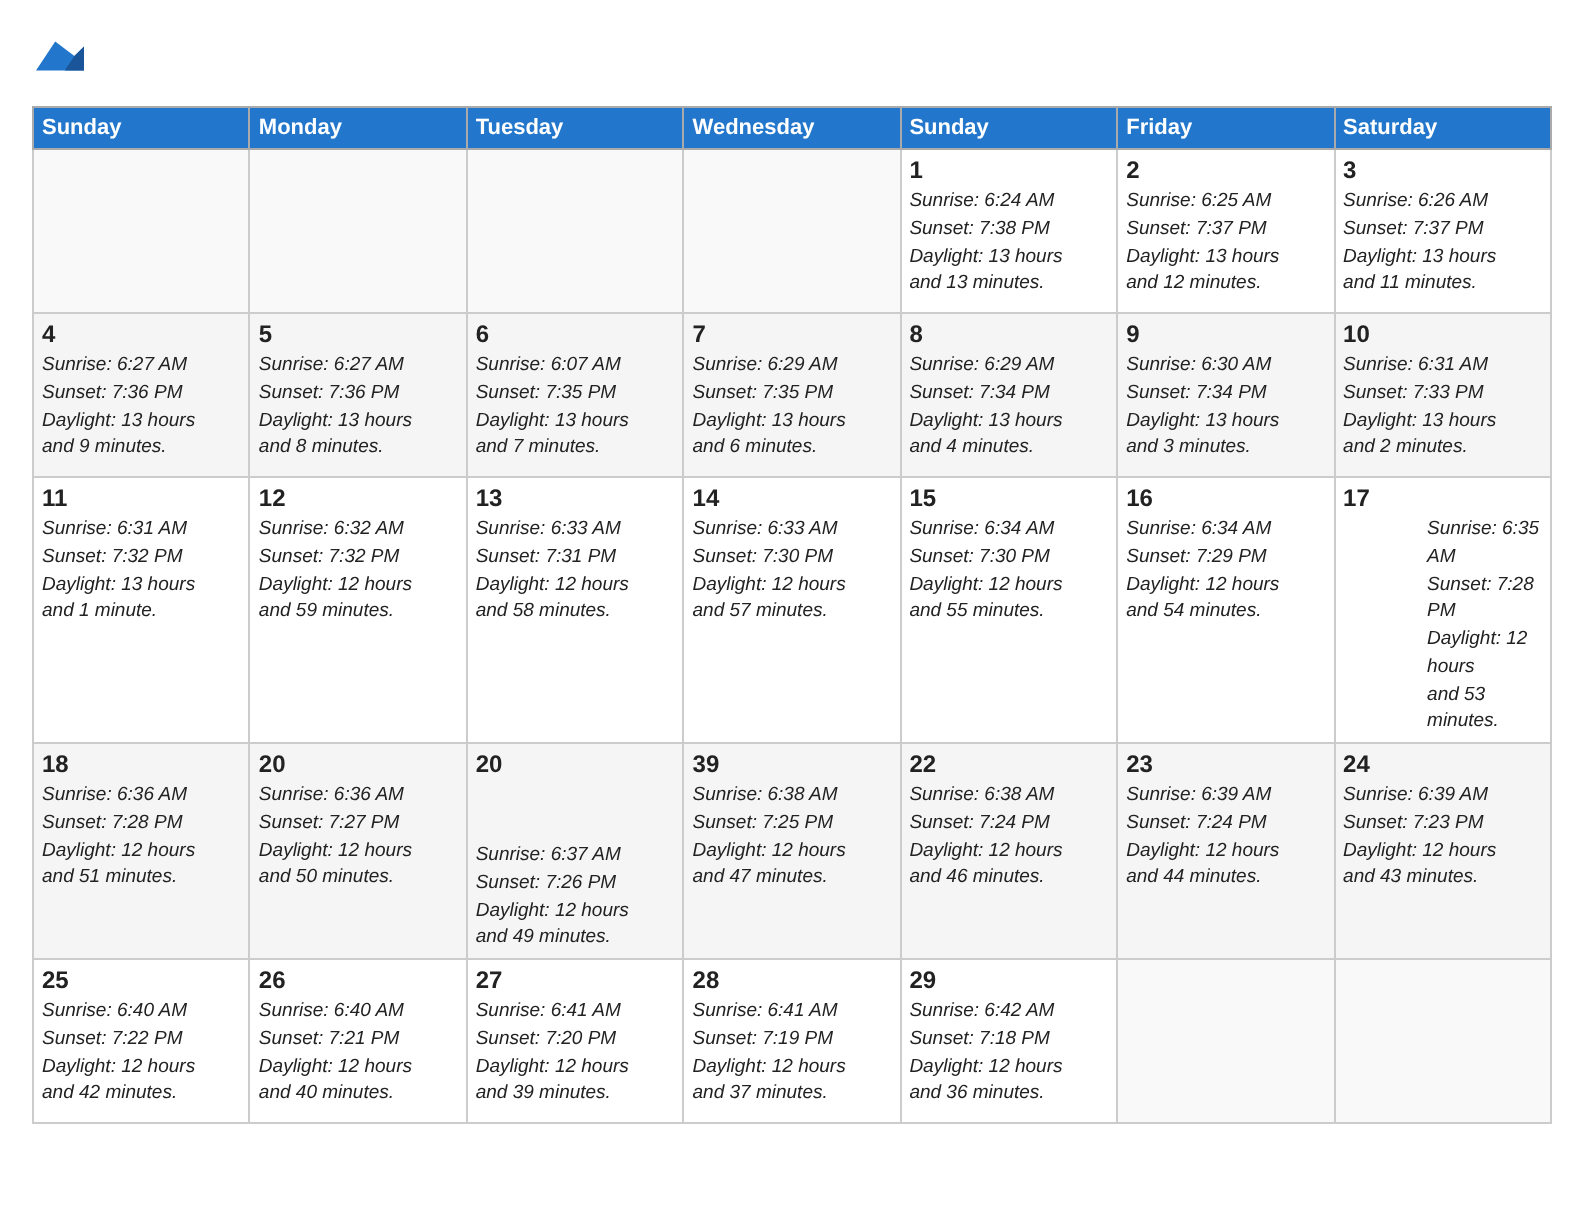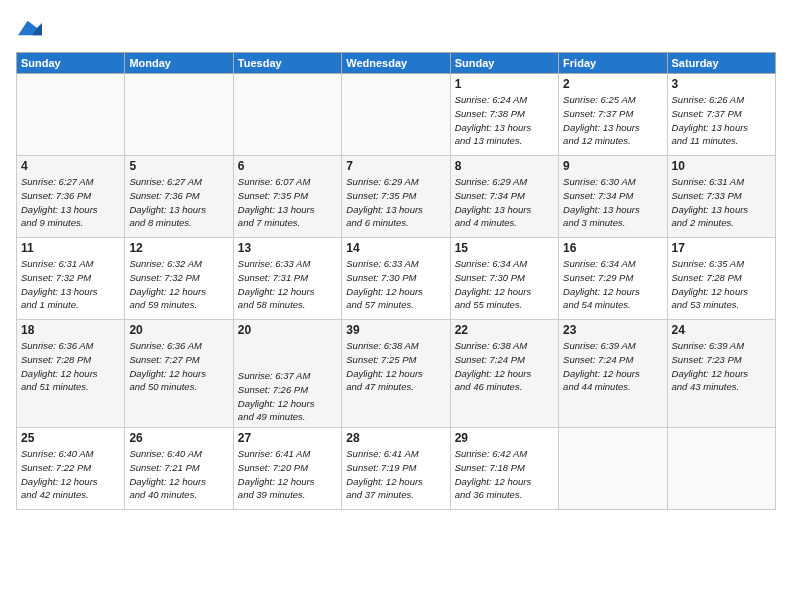--- a/index.html
+++ b/index.html
@@ -242,7 +242,7 @@
           </td>
           <td>
             <span class="day-num">17</span>
-            <div class="cell-info" style="white-space: pre-line;">Sunrise: 6:35 AM
+            <div class="cell-info" style="white-space: pre-line; margin-left: 42px;">Sunrise: 6:35 AM
 Sunset: 7:28 PM
 Daylight: 12 hours
 and 53 minutes.</div>

